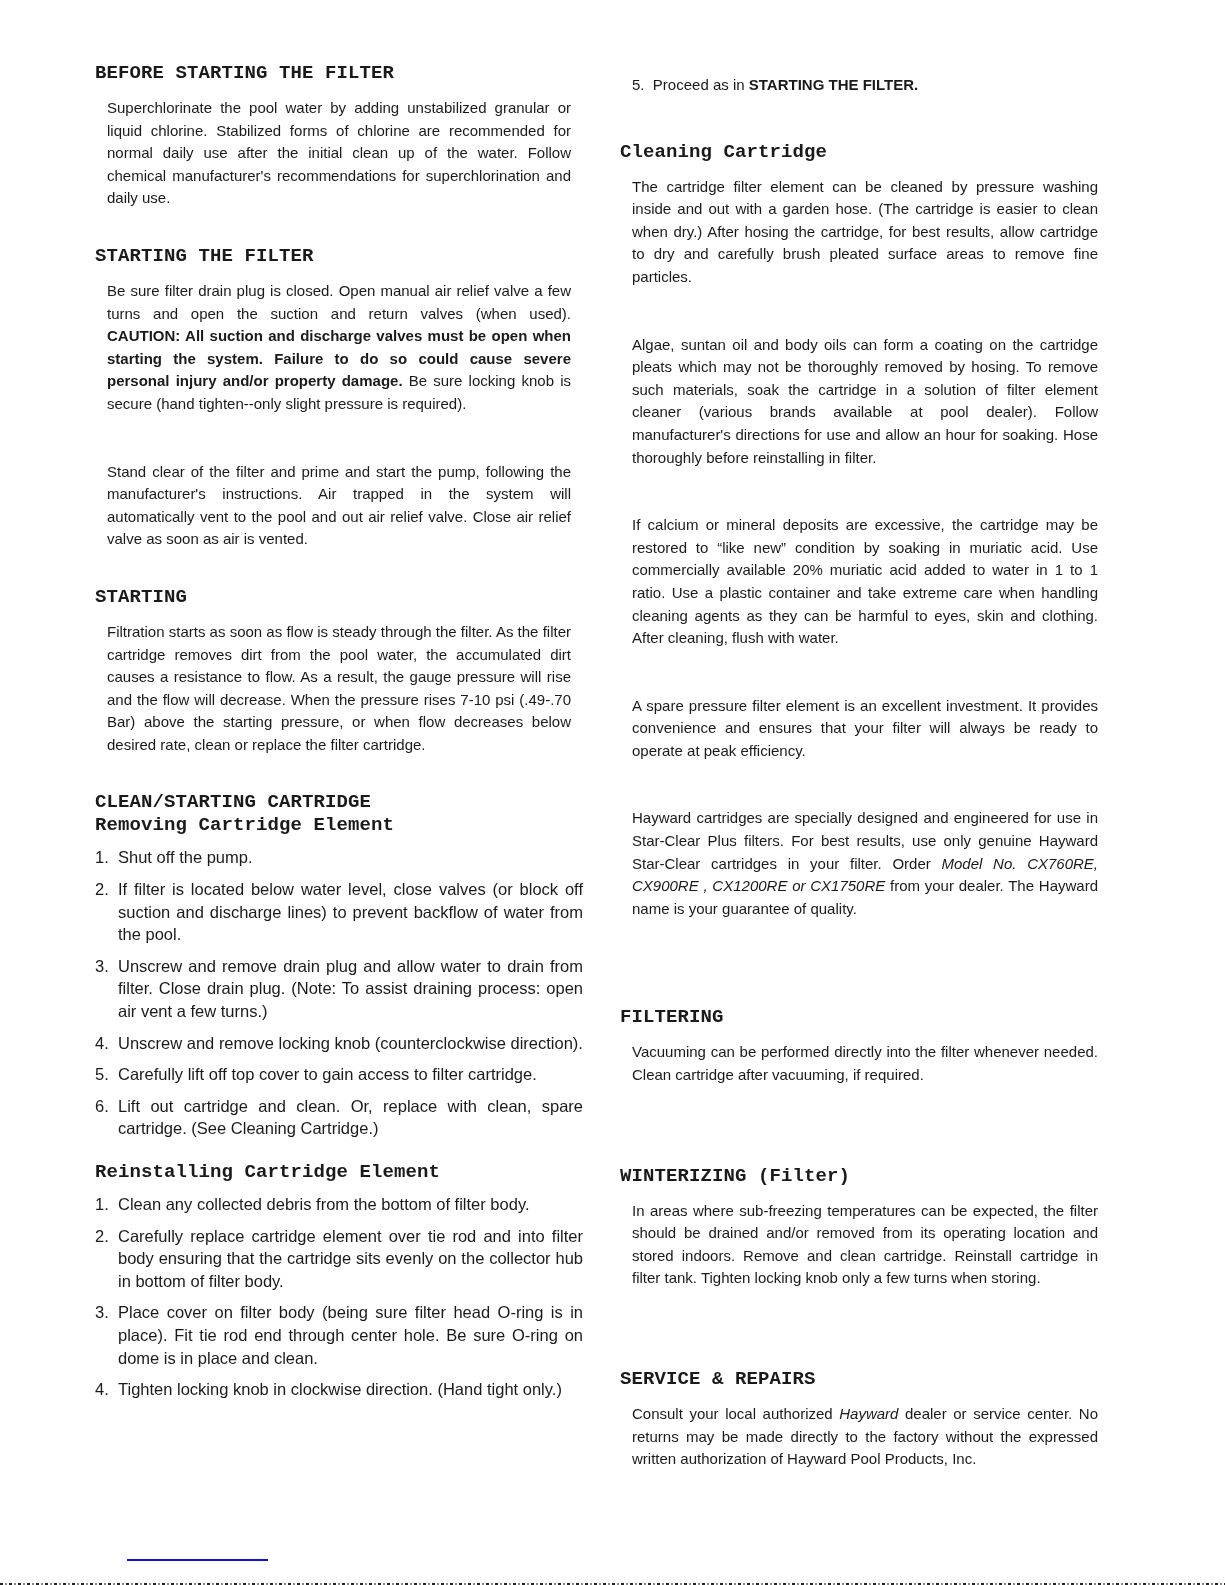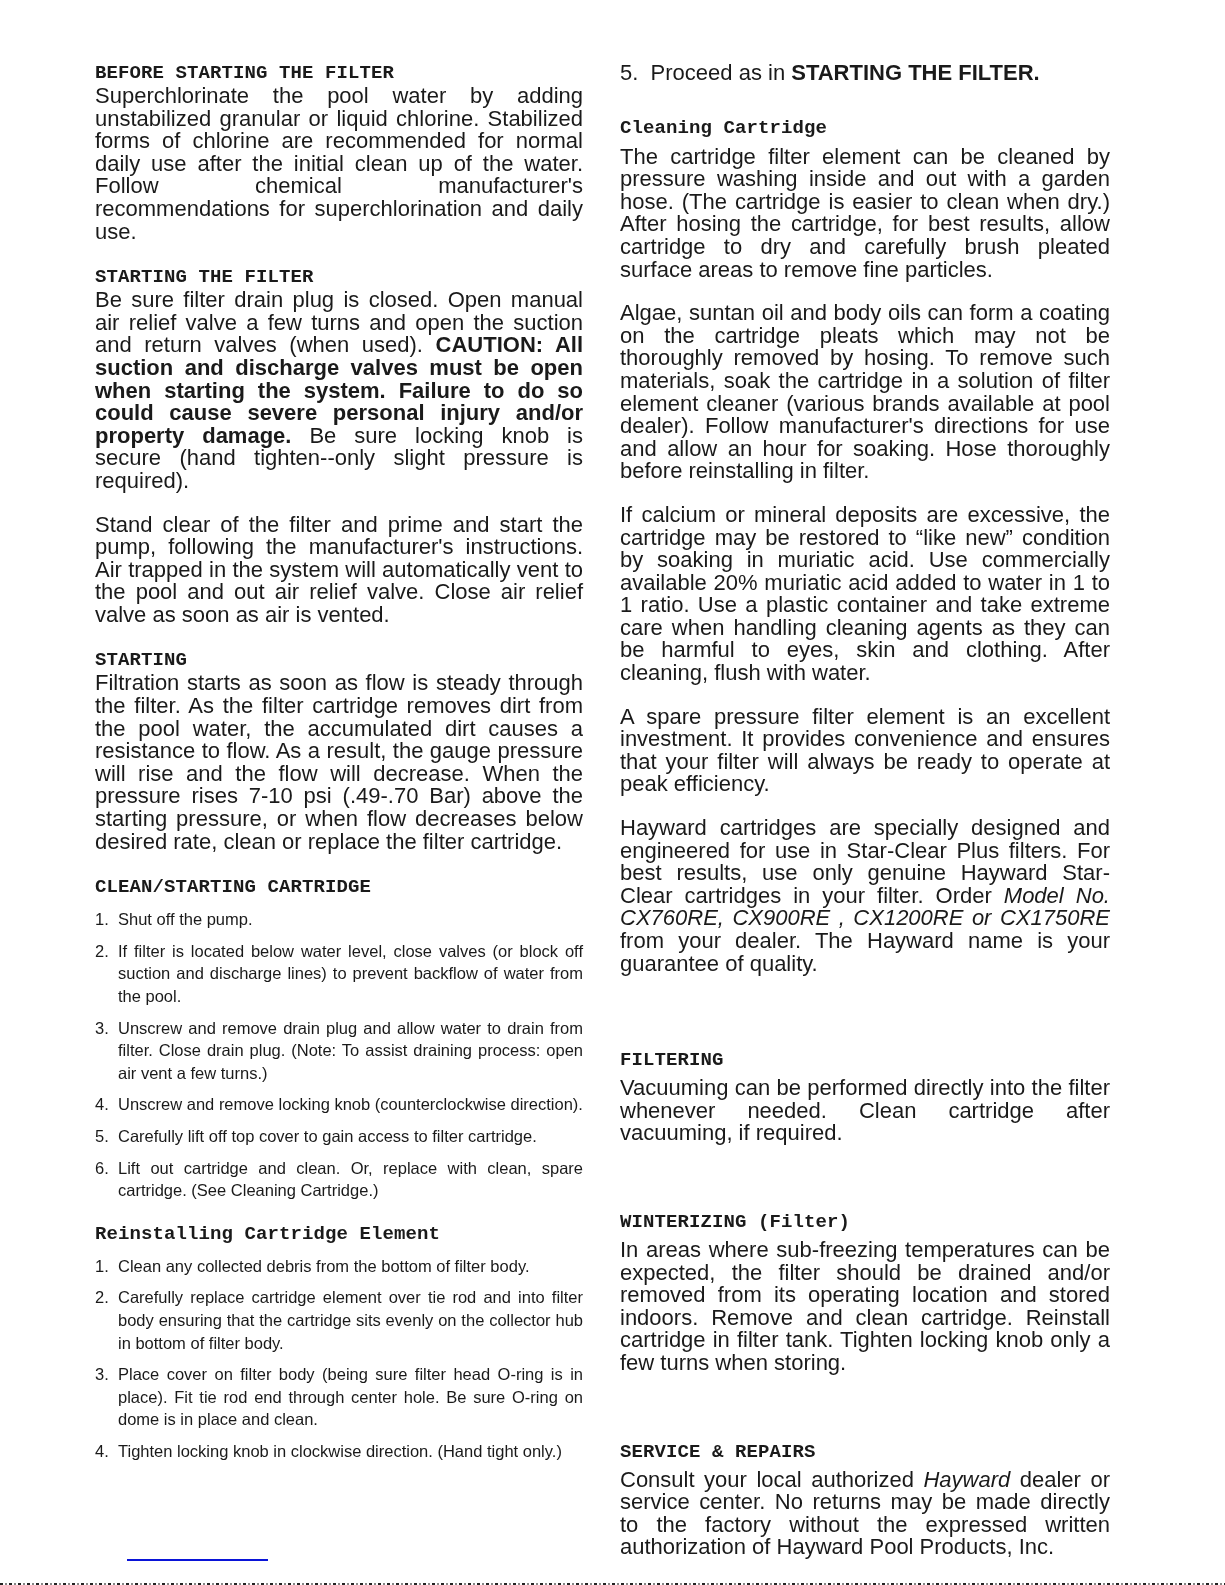--- a/index.html
+++ b/index.html
@@ -9,7 +9,7 @@
   .col.left { left: 95px; }
   .col.right { left: 620px; width: 490px; }
   .h { font-weight: bold; font-size: 19px; line-height: 23px; margin: 0; letter-spacing: 0.1px; font-family: Liberation Mono, monospace; }
-  p { margin: 0; font-size: 22px; line-height: 22.6px; text-align: justify; }
+  p { margin: 12px; font-size: 15px; line-height: 22.6px; text-align: justify; }
   .gap-s { height: 9px; }
   .gap-m { height: 21px; }
   .gap-l { height: 23px; }

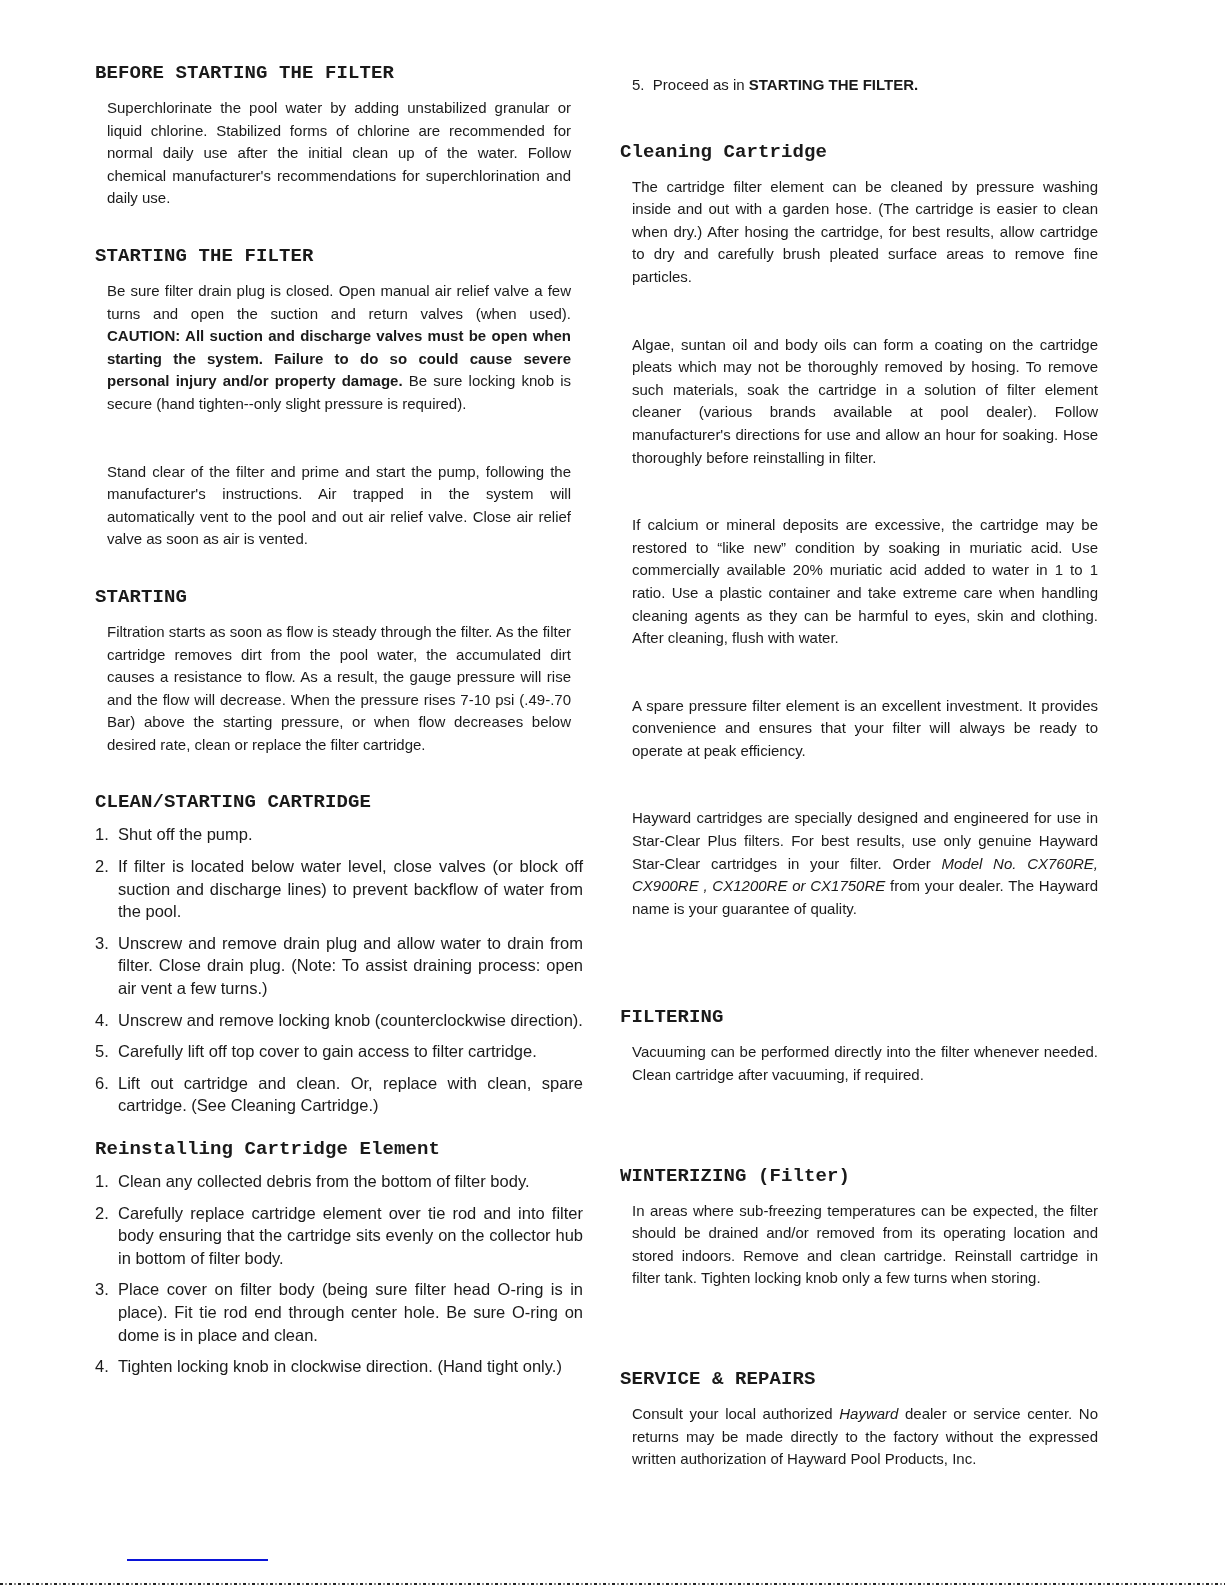--- a/index.html
+++ b/index.html
@@ -49,6 +49,7 @@
 
   <section>
     <h2 class="h">CLEAN/STARTING CARTRIDGE</h2>
+    <h3 class="h">Removing Cartridge Element</h3>
     <ol>
       <li><span class="num">1.</span><span>Shut off the pump.</span></li>
       <li><span class="num">2.</span><span>If filter is located below water level, close valves (or block off suction and discharge lines) to prevent backflow of water from the pool.</span></li>

